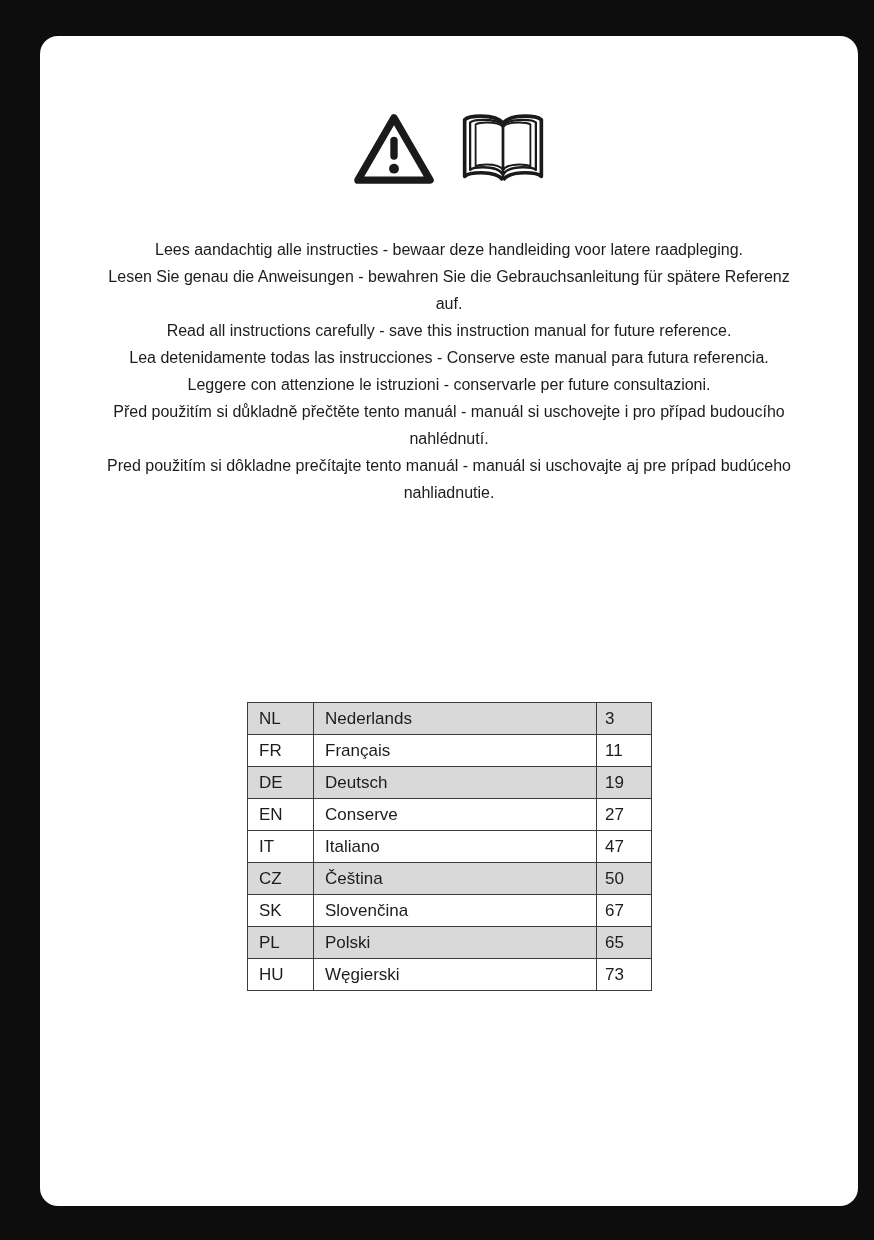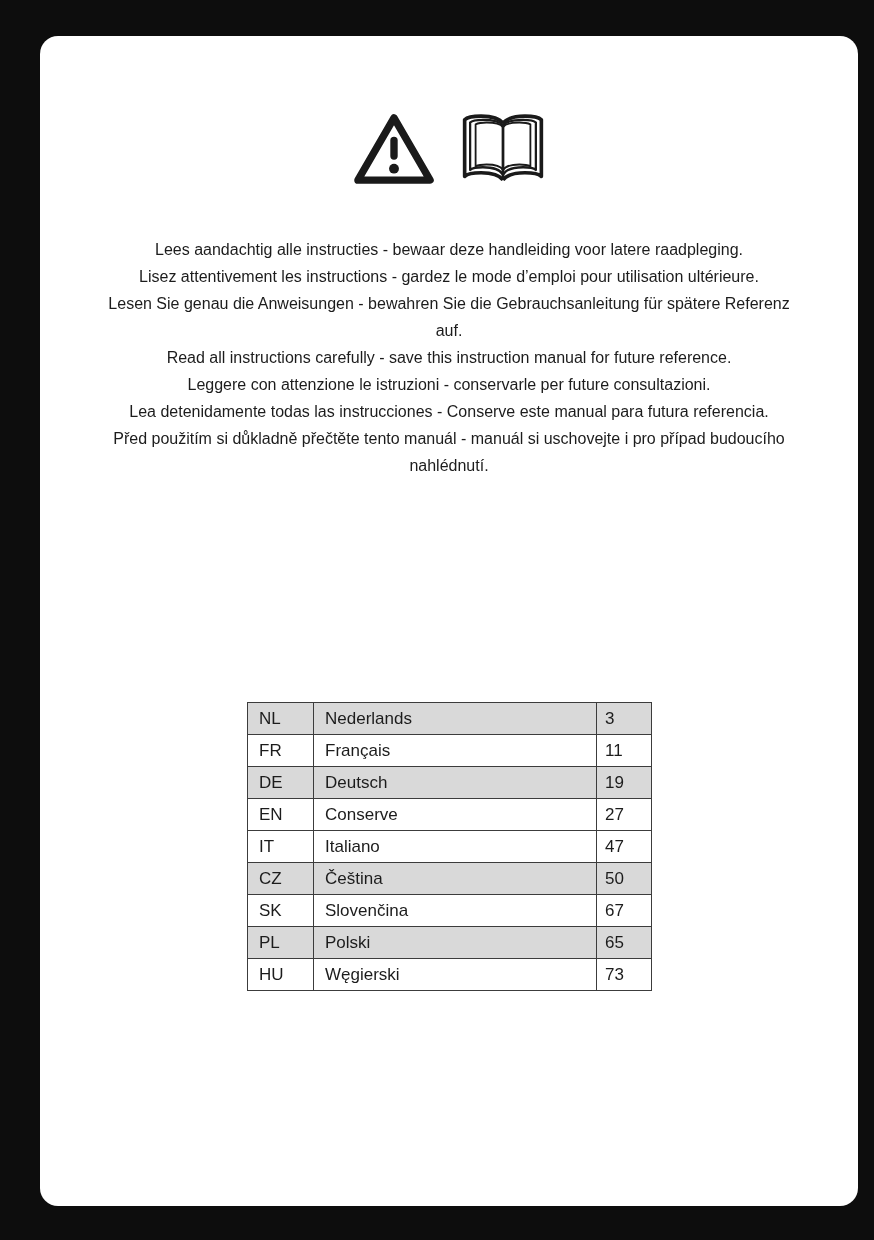--- a/index.html
+++ b/index.html
@@ -114,7 +114,6 @@
 
     <div class="notice">
       <div class="line">Lees aandachtig alle instructies - bewaar deze handleiding voor latere raadpleging.</div>
-      <div class="line">Lisez attentivement les instructions - gardez le mode d’emploi pour utilisation ultérieure.</div>
       <div class="line">Lesen Sie genau die Anweisungen - bewahren Sie die Gebrauchsanleitung für spätere Referenz auf.</div>
       <div class="line">Read all instructions carefully - save this instruction manual for future reference.</div>
       <div class="line">Leggere con attenzione le istruzioni - conservarle per future consultazioni.</div>

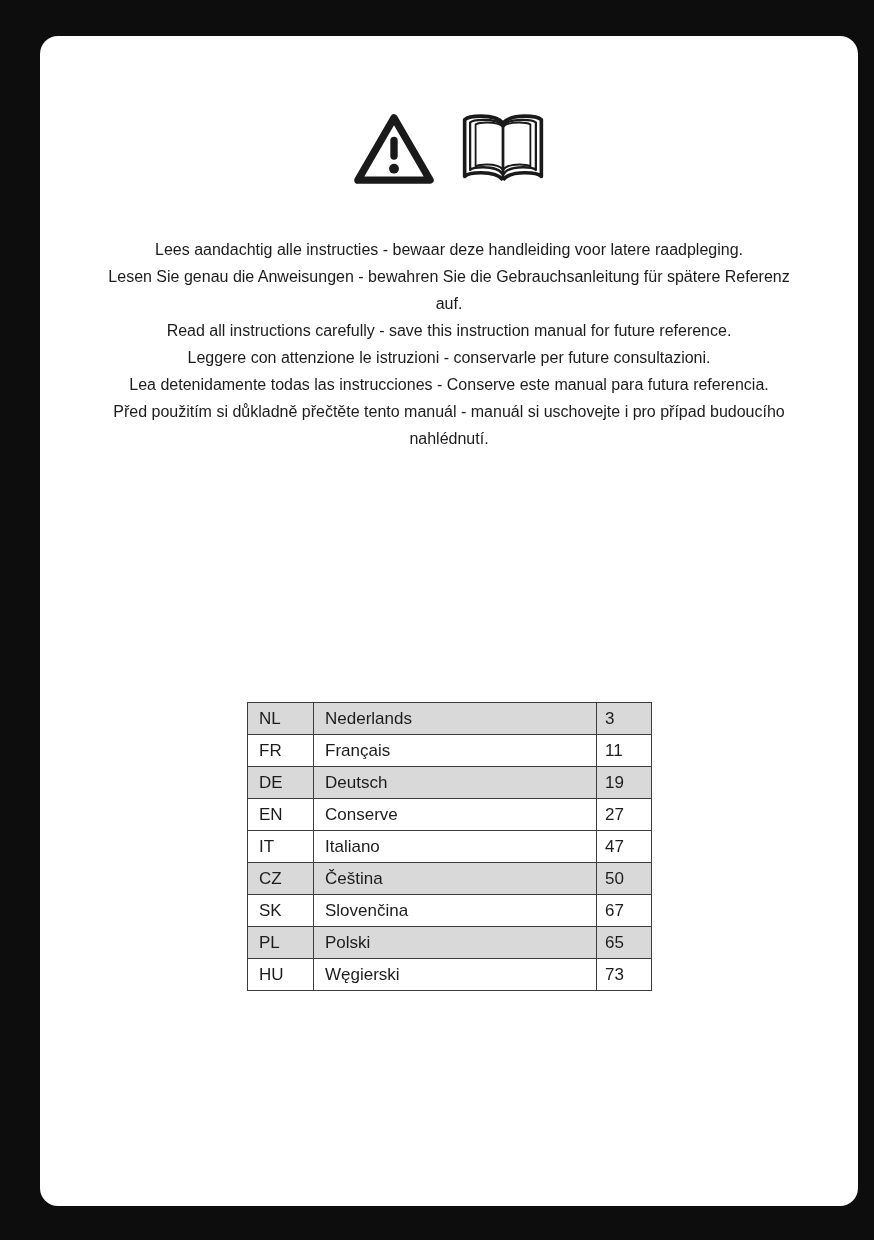--- a/index.html
+++ b/index.html
@@ -116,8 +116,8 @@
       <div class="line">Lees aandachtig alle instructies - bewaar deze handleiding voor latere raadpleging.</div>
       <div class="line">Lesen Sie genau die Anweisungen - bewahren Sie die Gebrauchsanleitung für spätere Referenz auf.</div>
       <div class="line">Read all instructions carefully - save this instruction manual for future reference.</div>
+      <div class="line">Lea detenidamente todas las instrucciones - Conserve este manual para futura referencia.</div>
       <div class="line">Leggere con attenzione le istruzioni - conservarle per future consultazioni.</div>
-      <div class="line">Lea detenidamente todas las instrucciones - Conserve este manual para futura referencia.</div>
       <div class="line">Před použitím si důkladně přečtěte tento manuál - manuál si uschovejte i pro případ budoucího nahlédnutí.</div>
     </div>
 

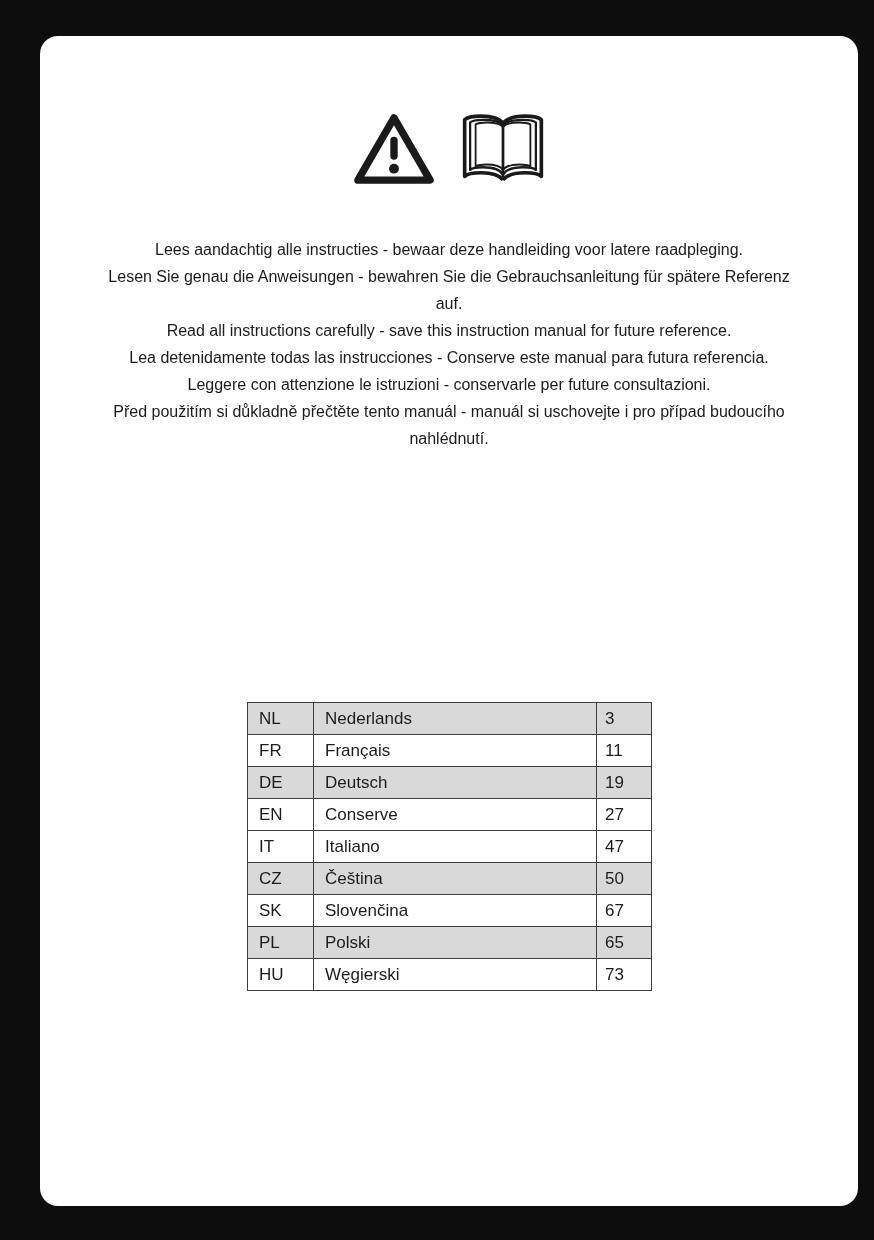--- a/index.html
+++ b/index.html
@@ -119,6 +119,7 @@
       <div class="line">Lea detenidamente todas las instrucciones - Conserve este manual para futura referencia.</div>
       <div class="line">Leggere con attenzione le istruzioni - conservarle per future consultazioni.</div>
       <div class="line">Před použitím si důkladně přečtěte tento manuál - manuál si uschovejte i pro případ budoucího nahlédnutí.</div>
+      <div class="line">Pred použitím si dôkladne prečítajte tento manuál - manuál si uschovajte aj pre prípad budúceho nahliadnutie.</div>
     </div>
 
     <div class="toc-wrap">

